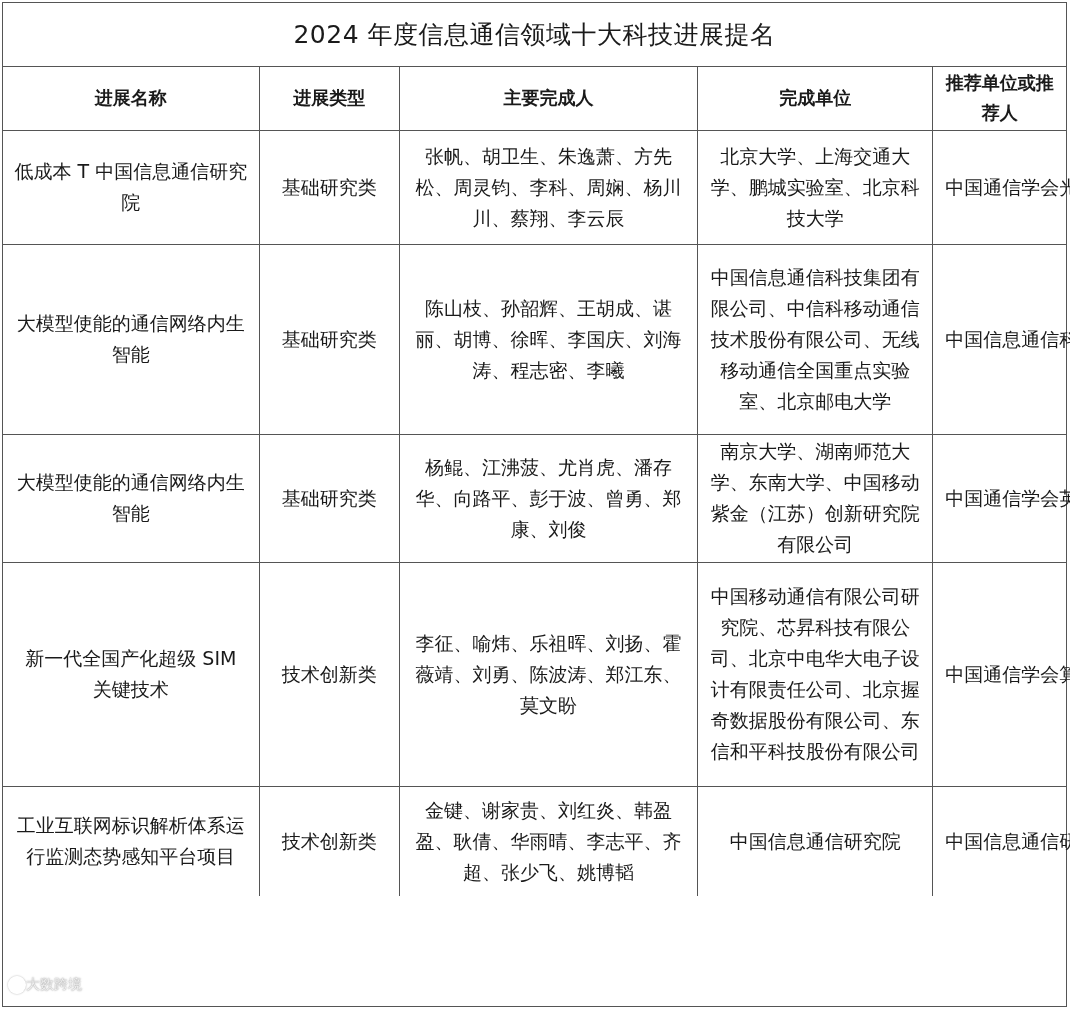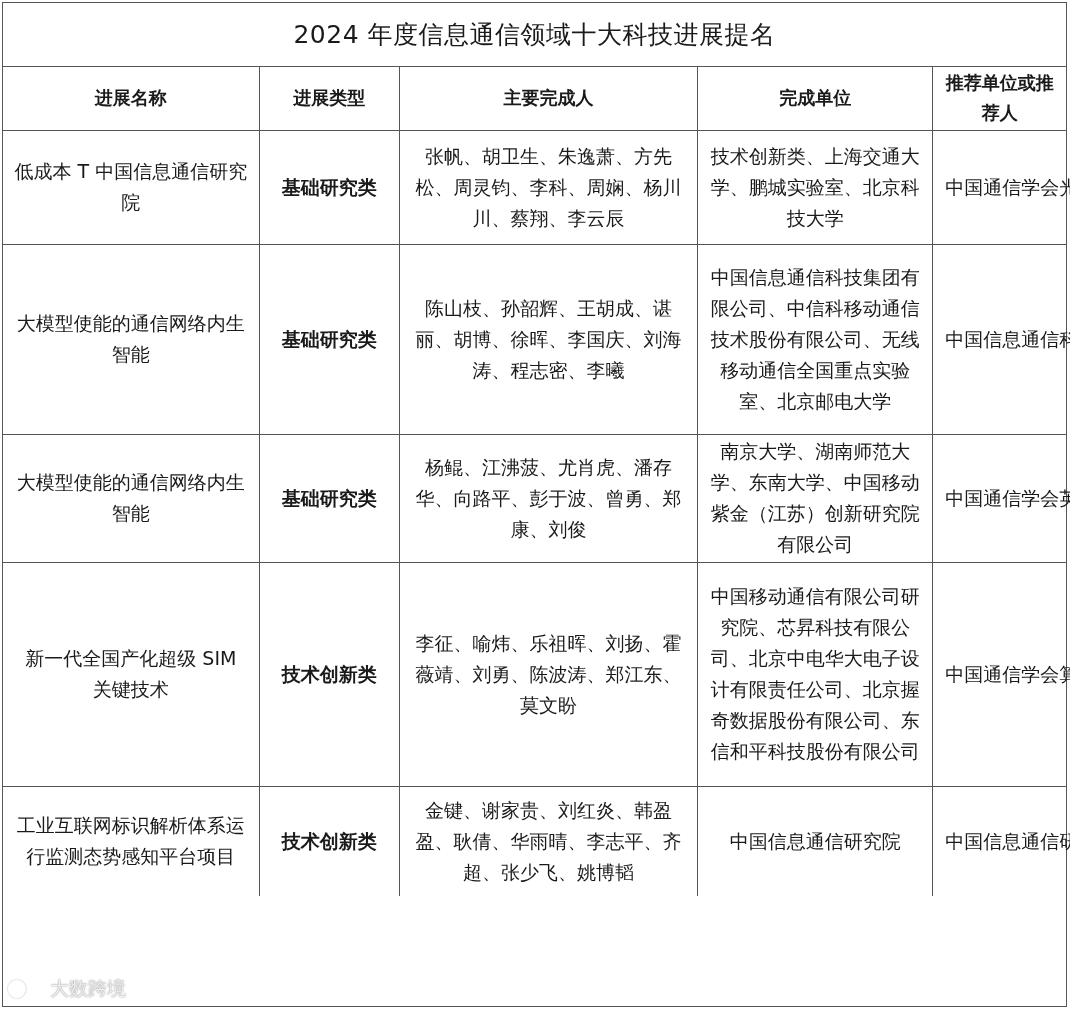--- a/index.html
+++ b/index.html
@@ -134,7 +134,7 @@
         <td>低成本 T 中国信息通信研究院</td>
         <td class="type">基础研究类</td>
         <td>张帆、胡卫生、朱逸萧、方先松、周灵钧、李科、周娴、杨川川、蔡翔、李云辰</td>
-        <td>技术创新类、上海交通大学、鹏城实验室、北京科技大学</td>
+        <td>北京大学、上海交通大学、鹏城实验室、北京科技大学</td>
         <td class="recommender">
           <span class="rec-line">中国通信学会光通信委员会</span>
         </td>

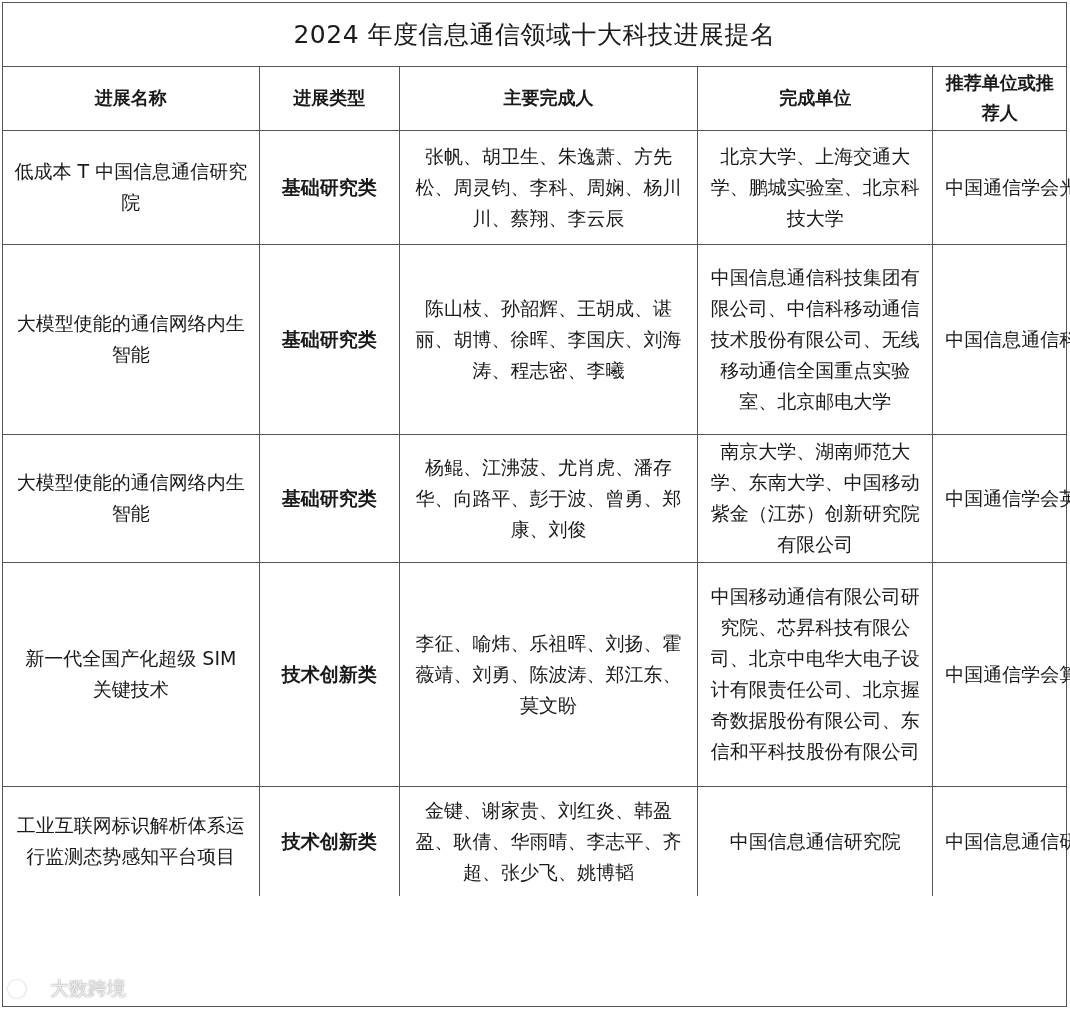--- a/index.html
+++ b/index.html
@@ -68,7 +68,6 @@
     td.type {
       text-align: center;
       padding: 0 16px;
-      font-weight: bold;
     }
     td.recommender {
       padding: 0 12px;

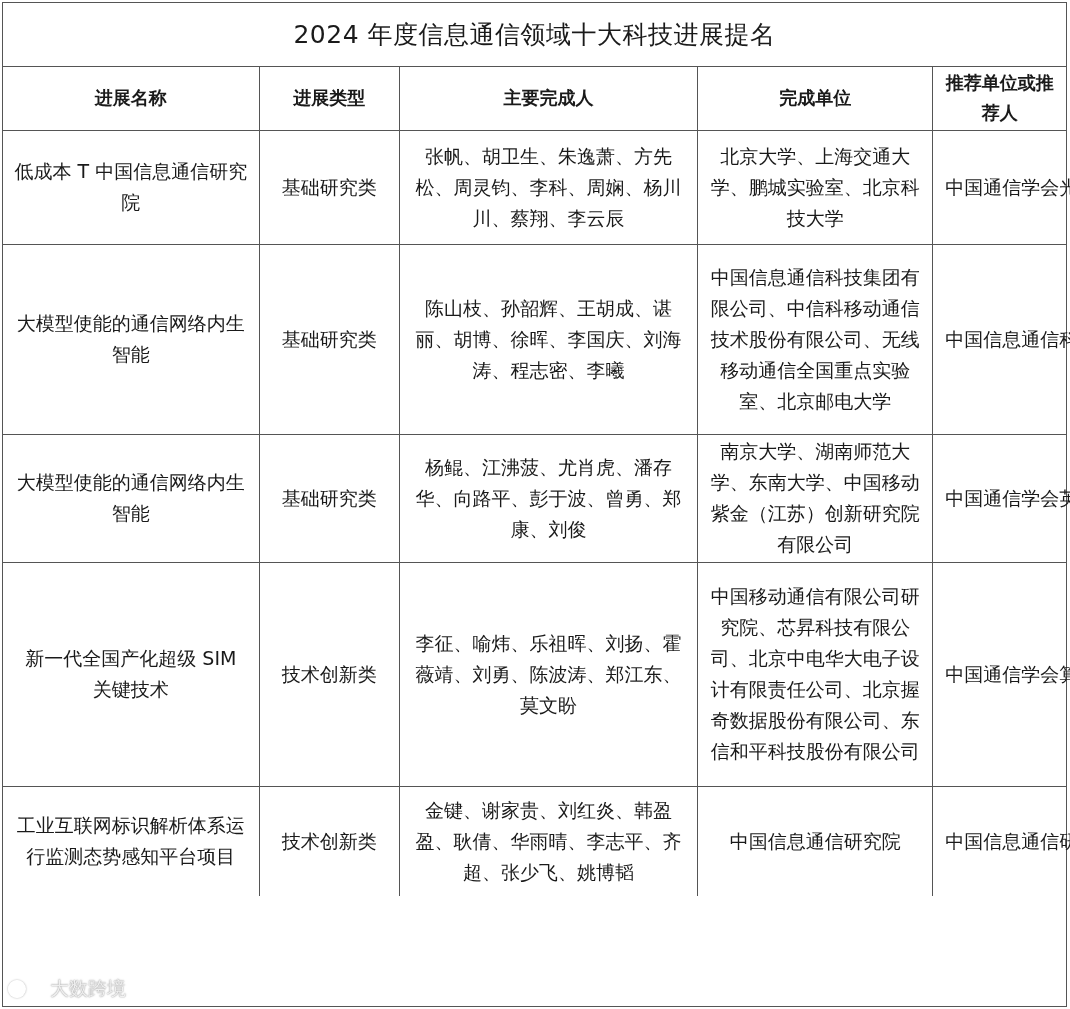--- a/index.html
+++ b/index.html
@@ -86,12 +86,12 @@
       position: absolute;
       left: 8px;
       top: 976px;
-      font-size: 19px;
+      font-size: 14px;
       color: rgba(255,255,255,0.85);
       text-shadow: 0 0 2px rgba(0,0,0,0.35), 0 0 1px rgba(0,0,0,0.3);
       display: flex;
       align-items: center;
-      gap: 24px;
+      gap: 0;
       pointer-events: none;
       text-align: right;
     }

